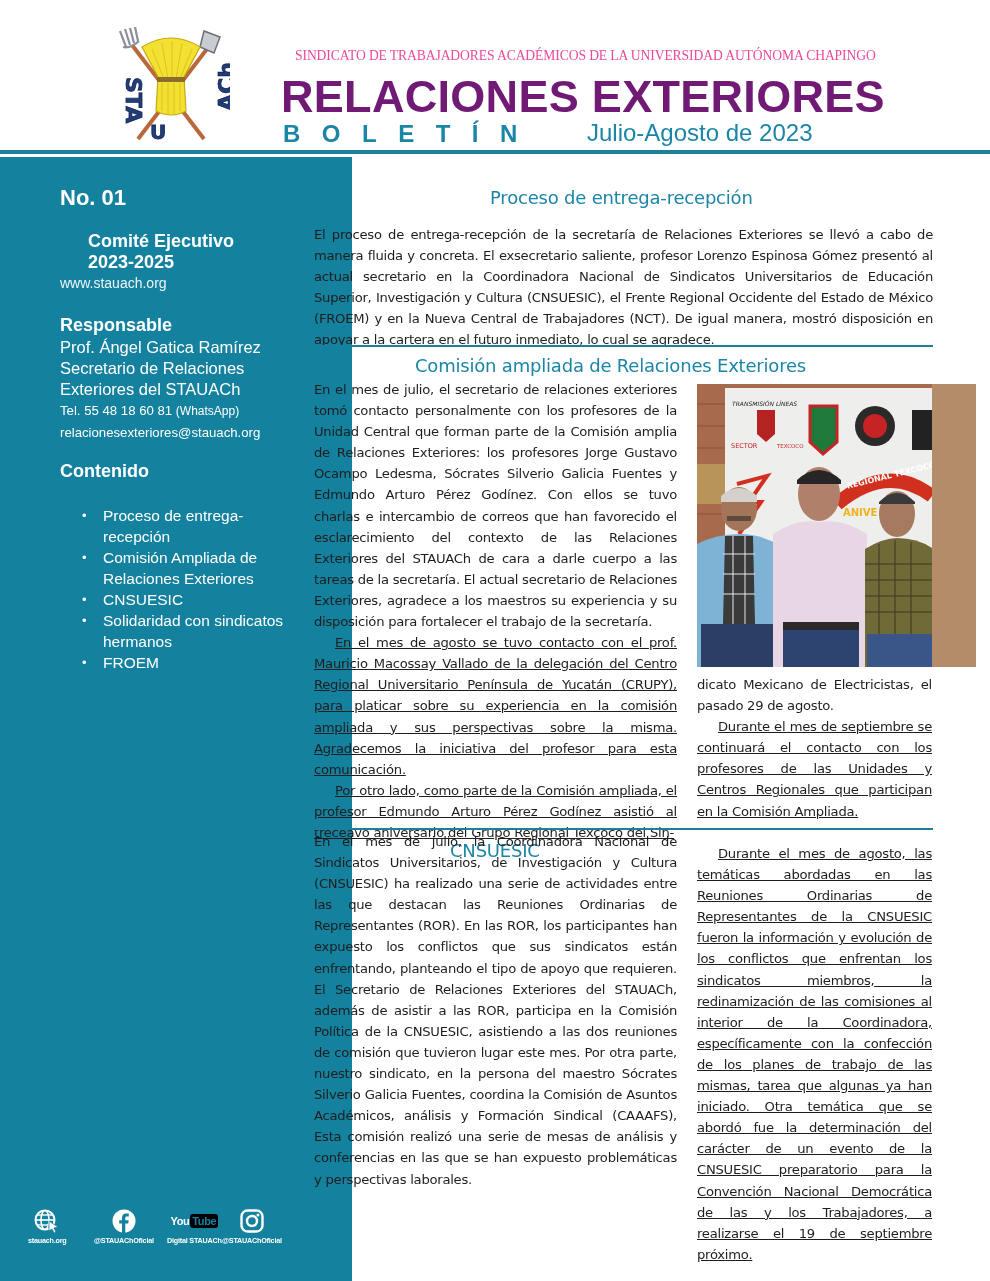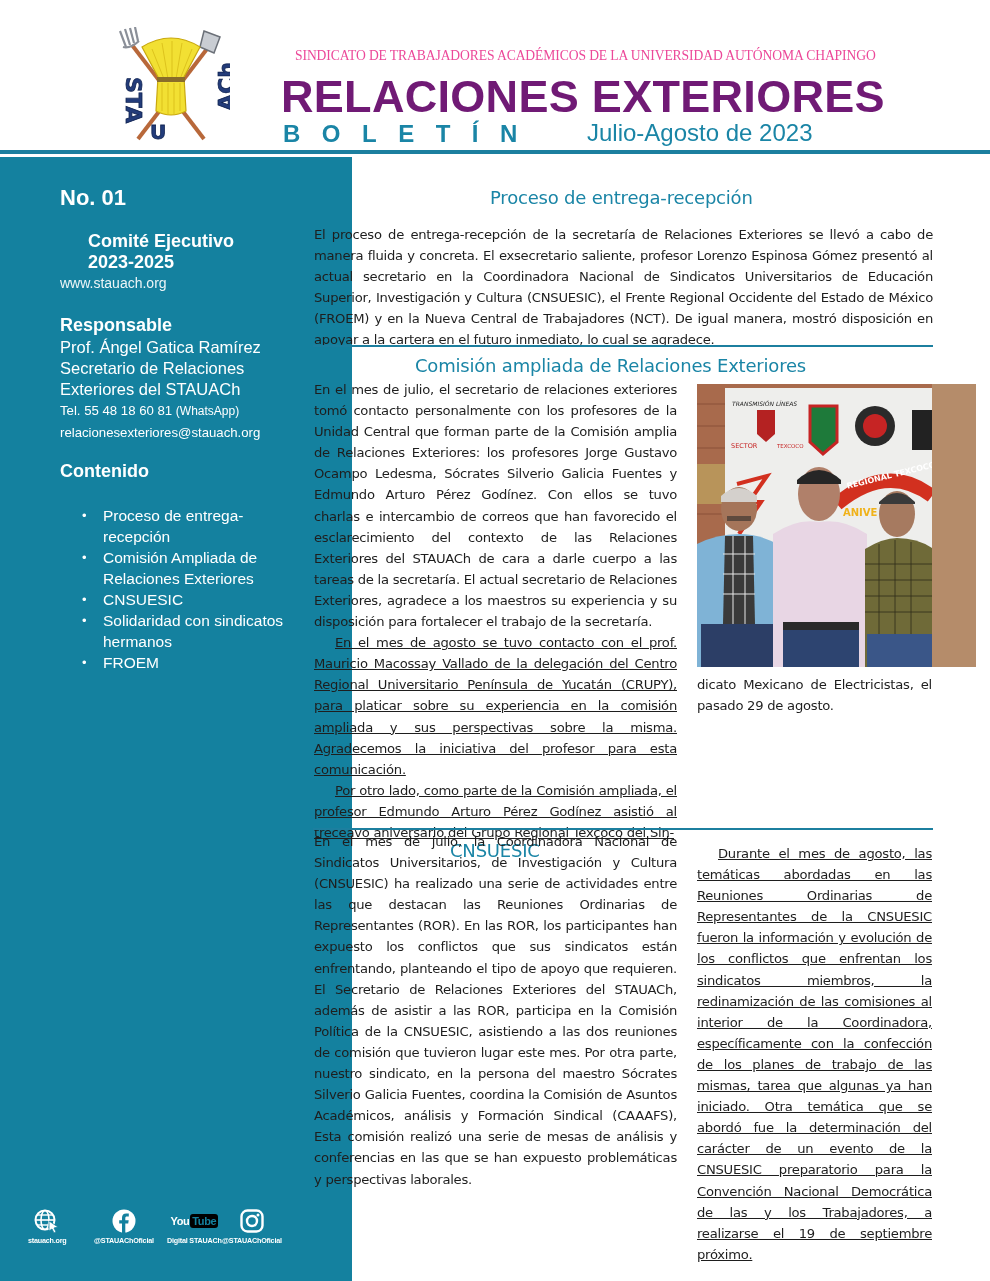--- a/index.html
+++ b/index.html
@@ -241,6 +241,7 @@
 
   <div class="para" style="left:384px; top:517px; width:235px;">
     <p>dicato Mexicano de Electricistas, el pasado 29 de agosto.</p>
+    <p class="ind">Durante el mes de septiembre se continuará el contacto con los profesores de las Unidades y Centros Regionales que participan en la Comisión Ampliada.</p>
   </div>
   <div class="sec-rule" style="left:0; top:671px; width:620px;"></div>
 

